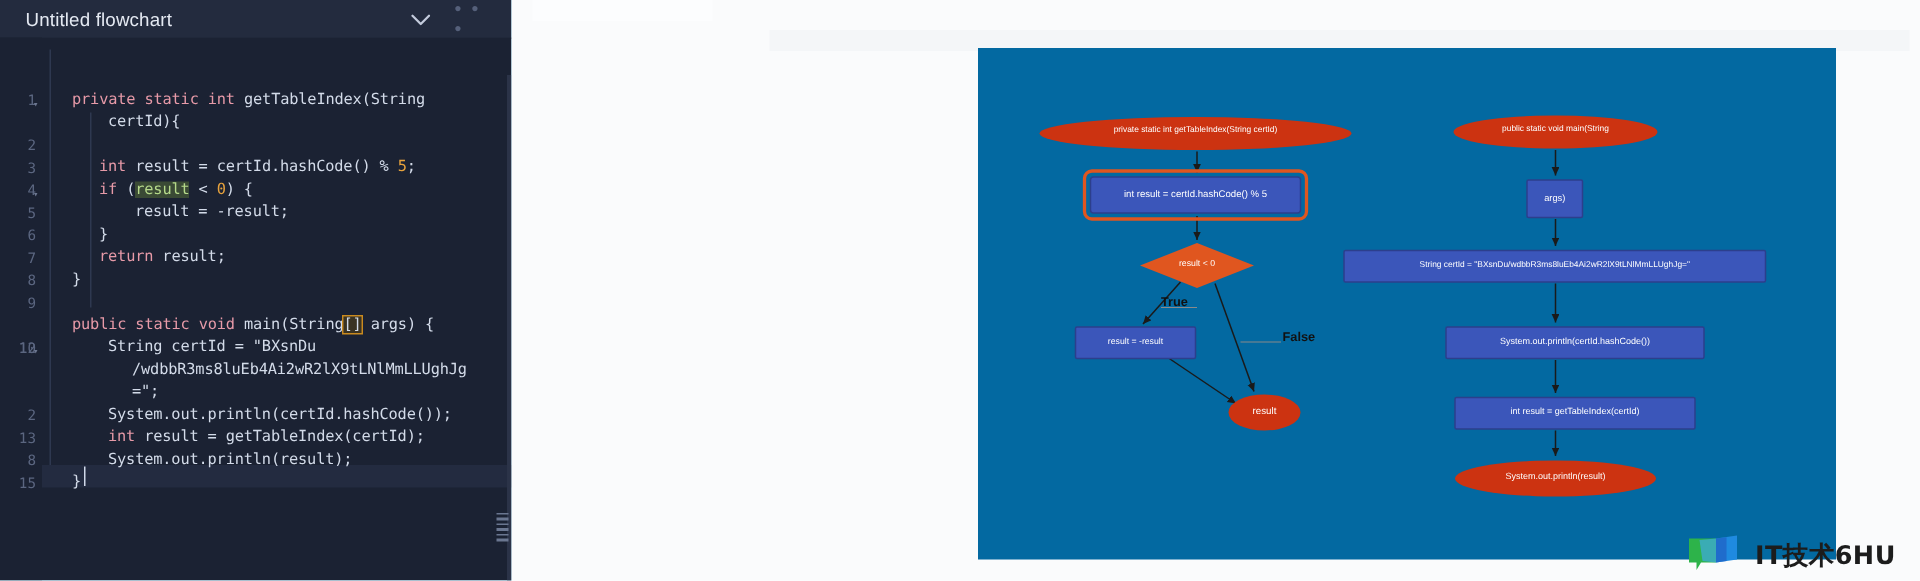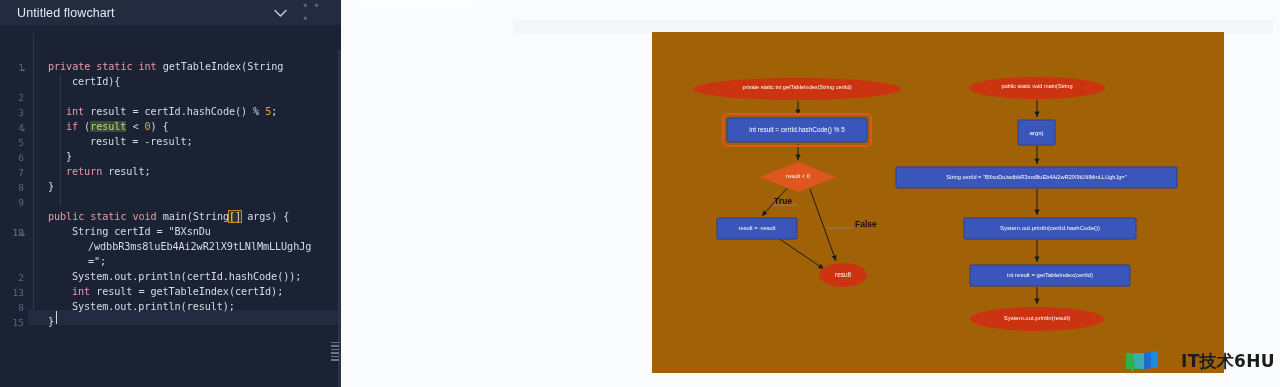--- a/index.html
+++ b/index.html
@@ -115,7 +115,7 @@
   }
   #chart-card{
     position:absolute;left:652px;top:32px;width:572px;height:341px;
-    background:#a16207;
+    background:#0369a1;
   }
 
   #flow-svg{position:absolute;left:0;top:0;width:572px;height:341px;display:block;}

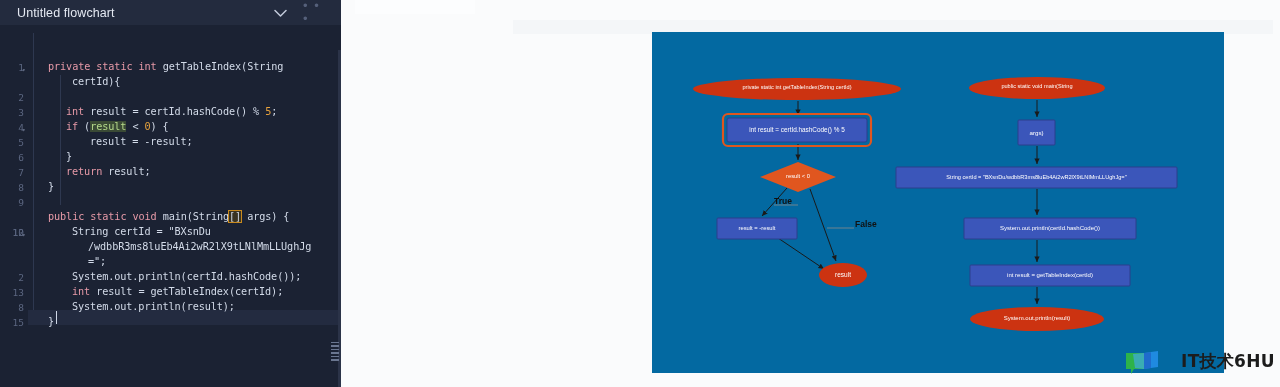--- a/index.html
+++ b/index.html
@@ -137,7 +137,7 @@
   
   #watermark{
     position:absolute;left:1124px;top:350px;width:152px;height:32px;
-    display:flex;align-items:flex-start;gap:17px;
+    display:flex;align-items:flex-end;gap:6px;
   }
   #wm-logo{position:relative;width:40px;height:26px;}
   #wm-text{

